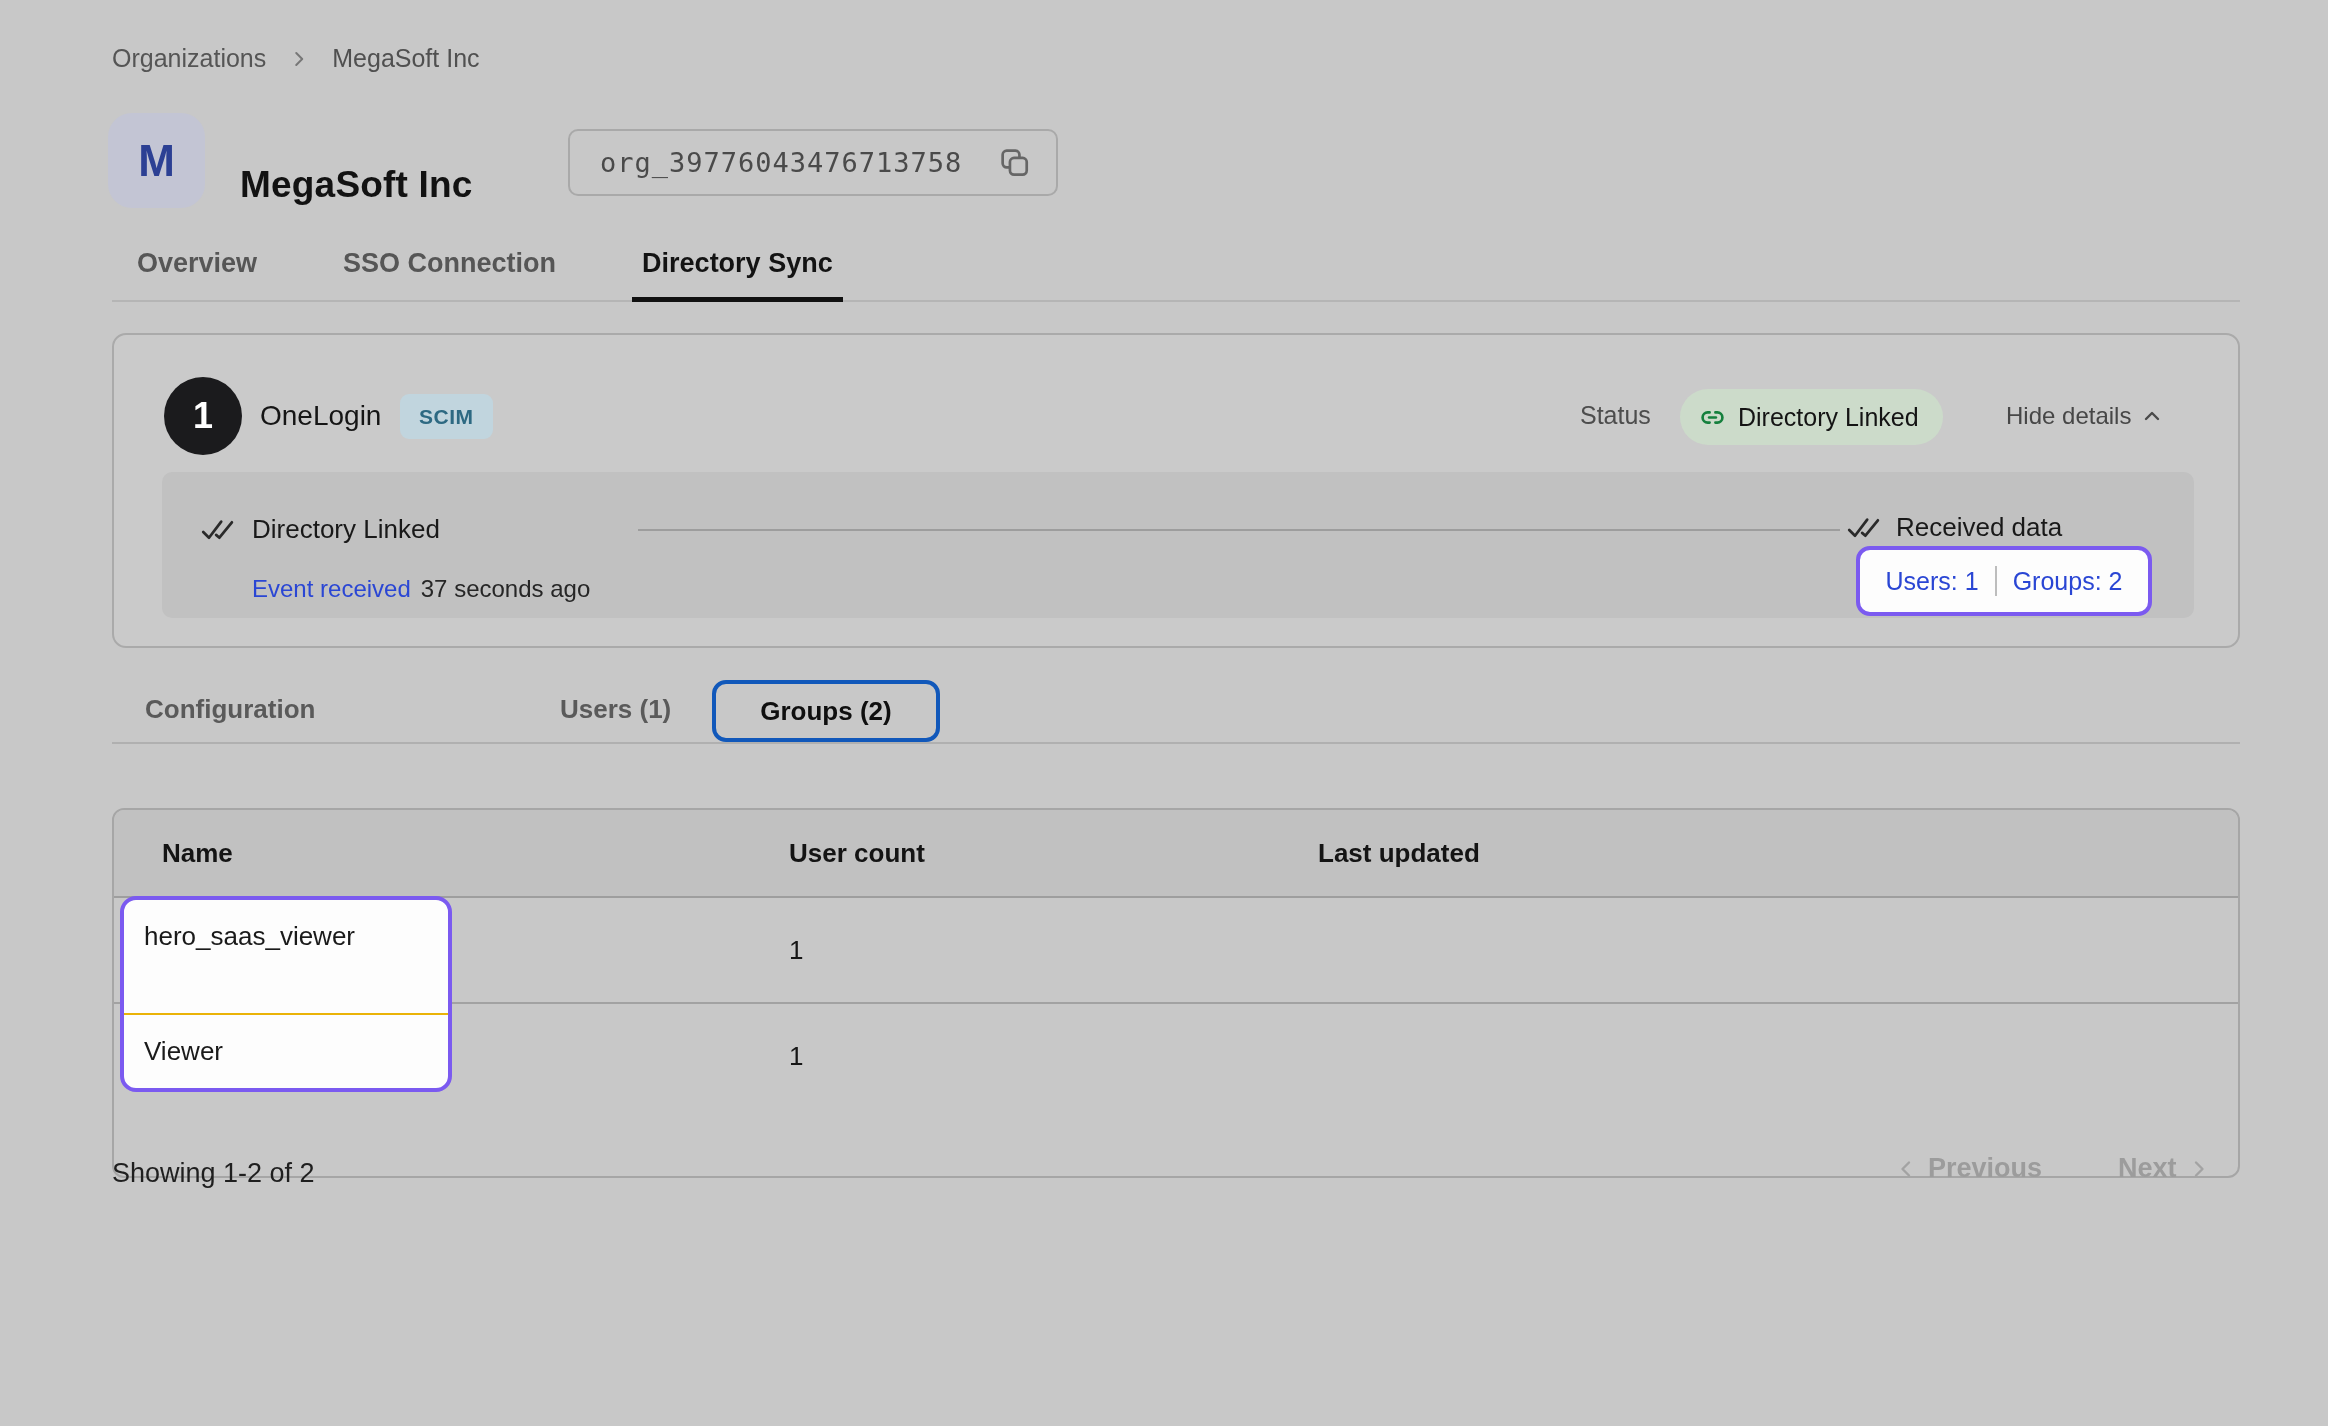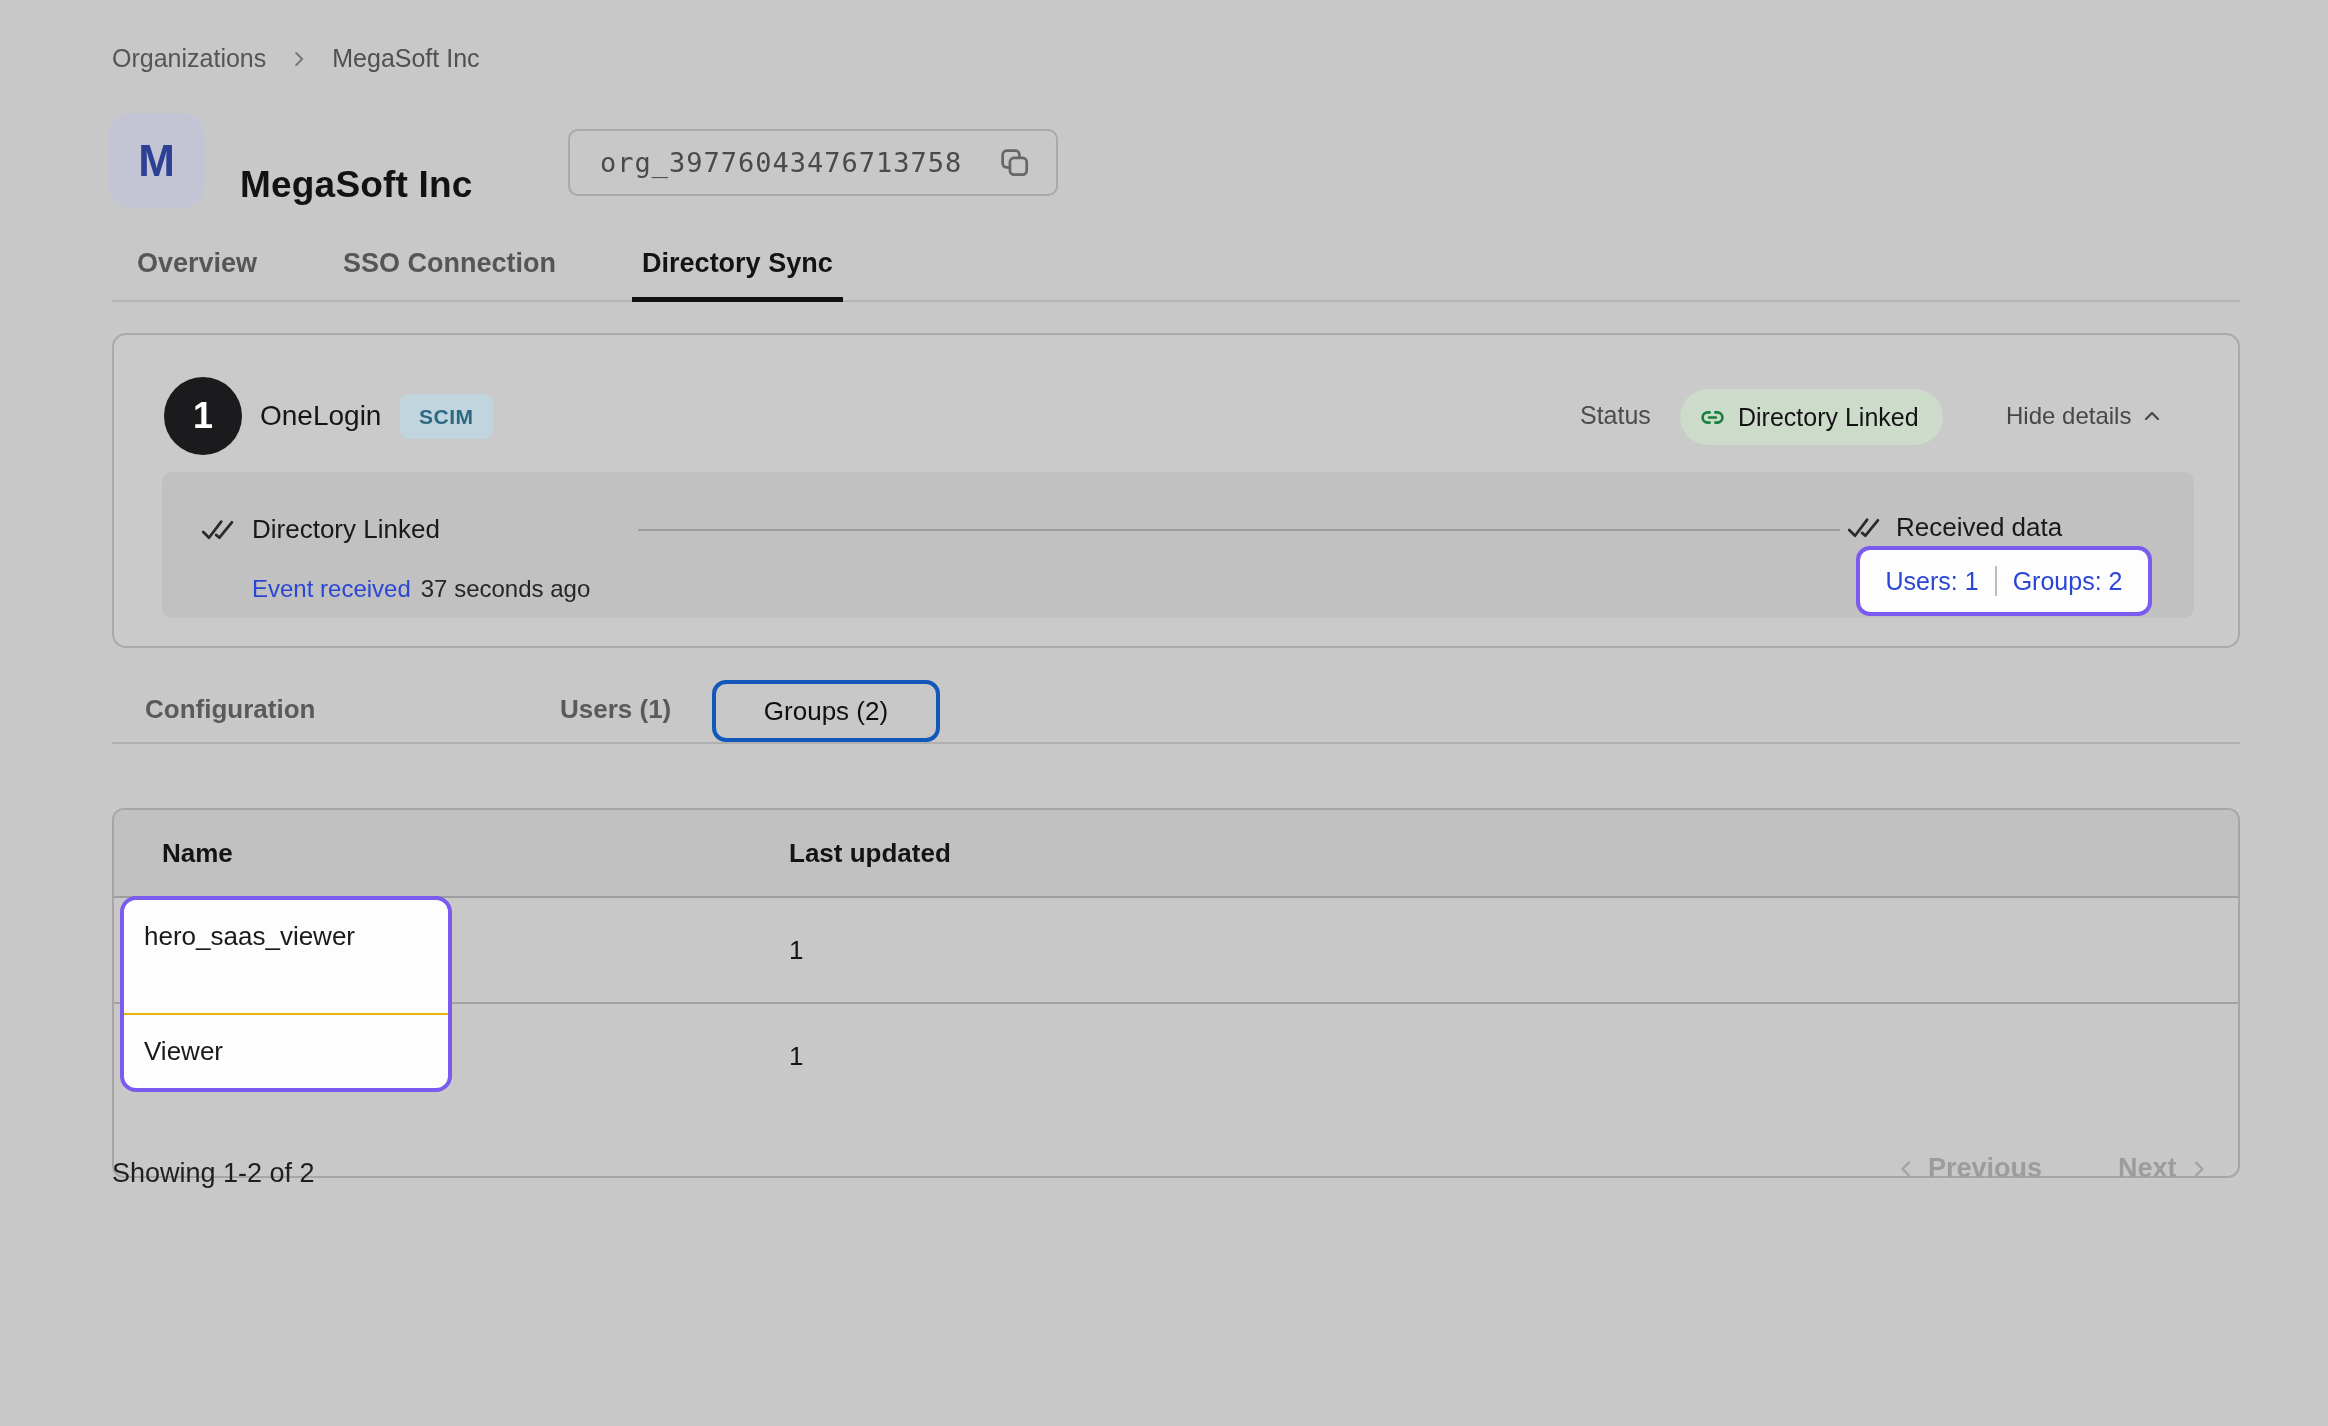--- a/index.html
+++ b/index.html
@@ -71,7 +71,7 @@
           color:#5a5a5a;cursor:pointer;}
   .subtab-groups-box{position:absolute;left:600px;top:4px;width:228px;height:62px;box-sizing:border-box;
           border:4px solid var(--highlight-blue,#1158ba);border-radius:14px;display:flex;align-items:center;
-          justify-content:center;font-size:26px;font-weight:400;color:#0f0f0f;cursor:pointer;}
+          justify-content:center;font-size:26px;font-weight:700;color:#0f0f0f;cursor:pointer;}
 
   
   .table{position:absolute;left:112px;top:808px;width:2128px;height:370px;box-sizing:border-box;

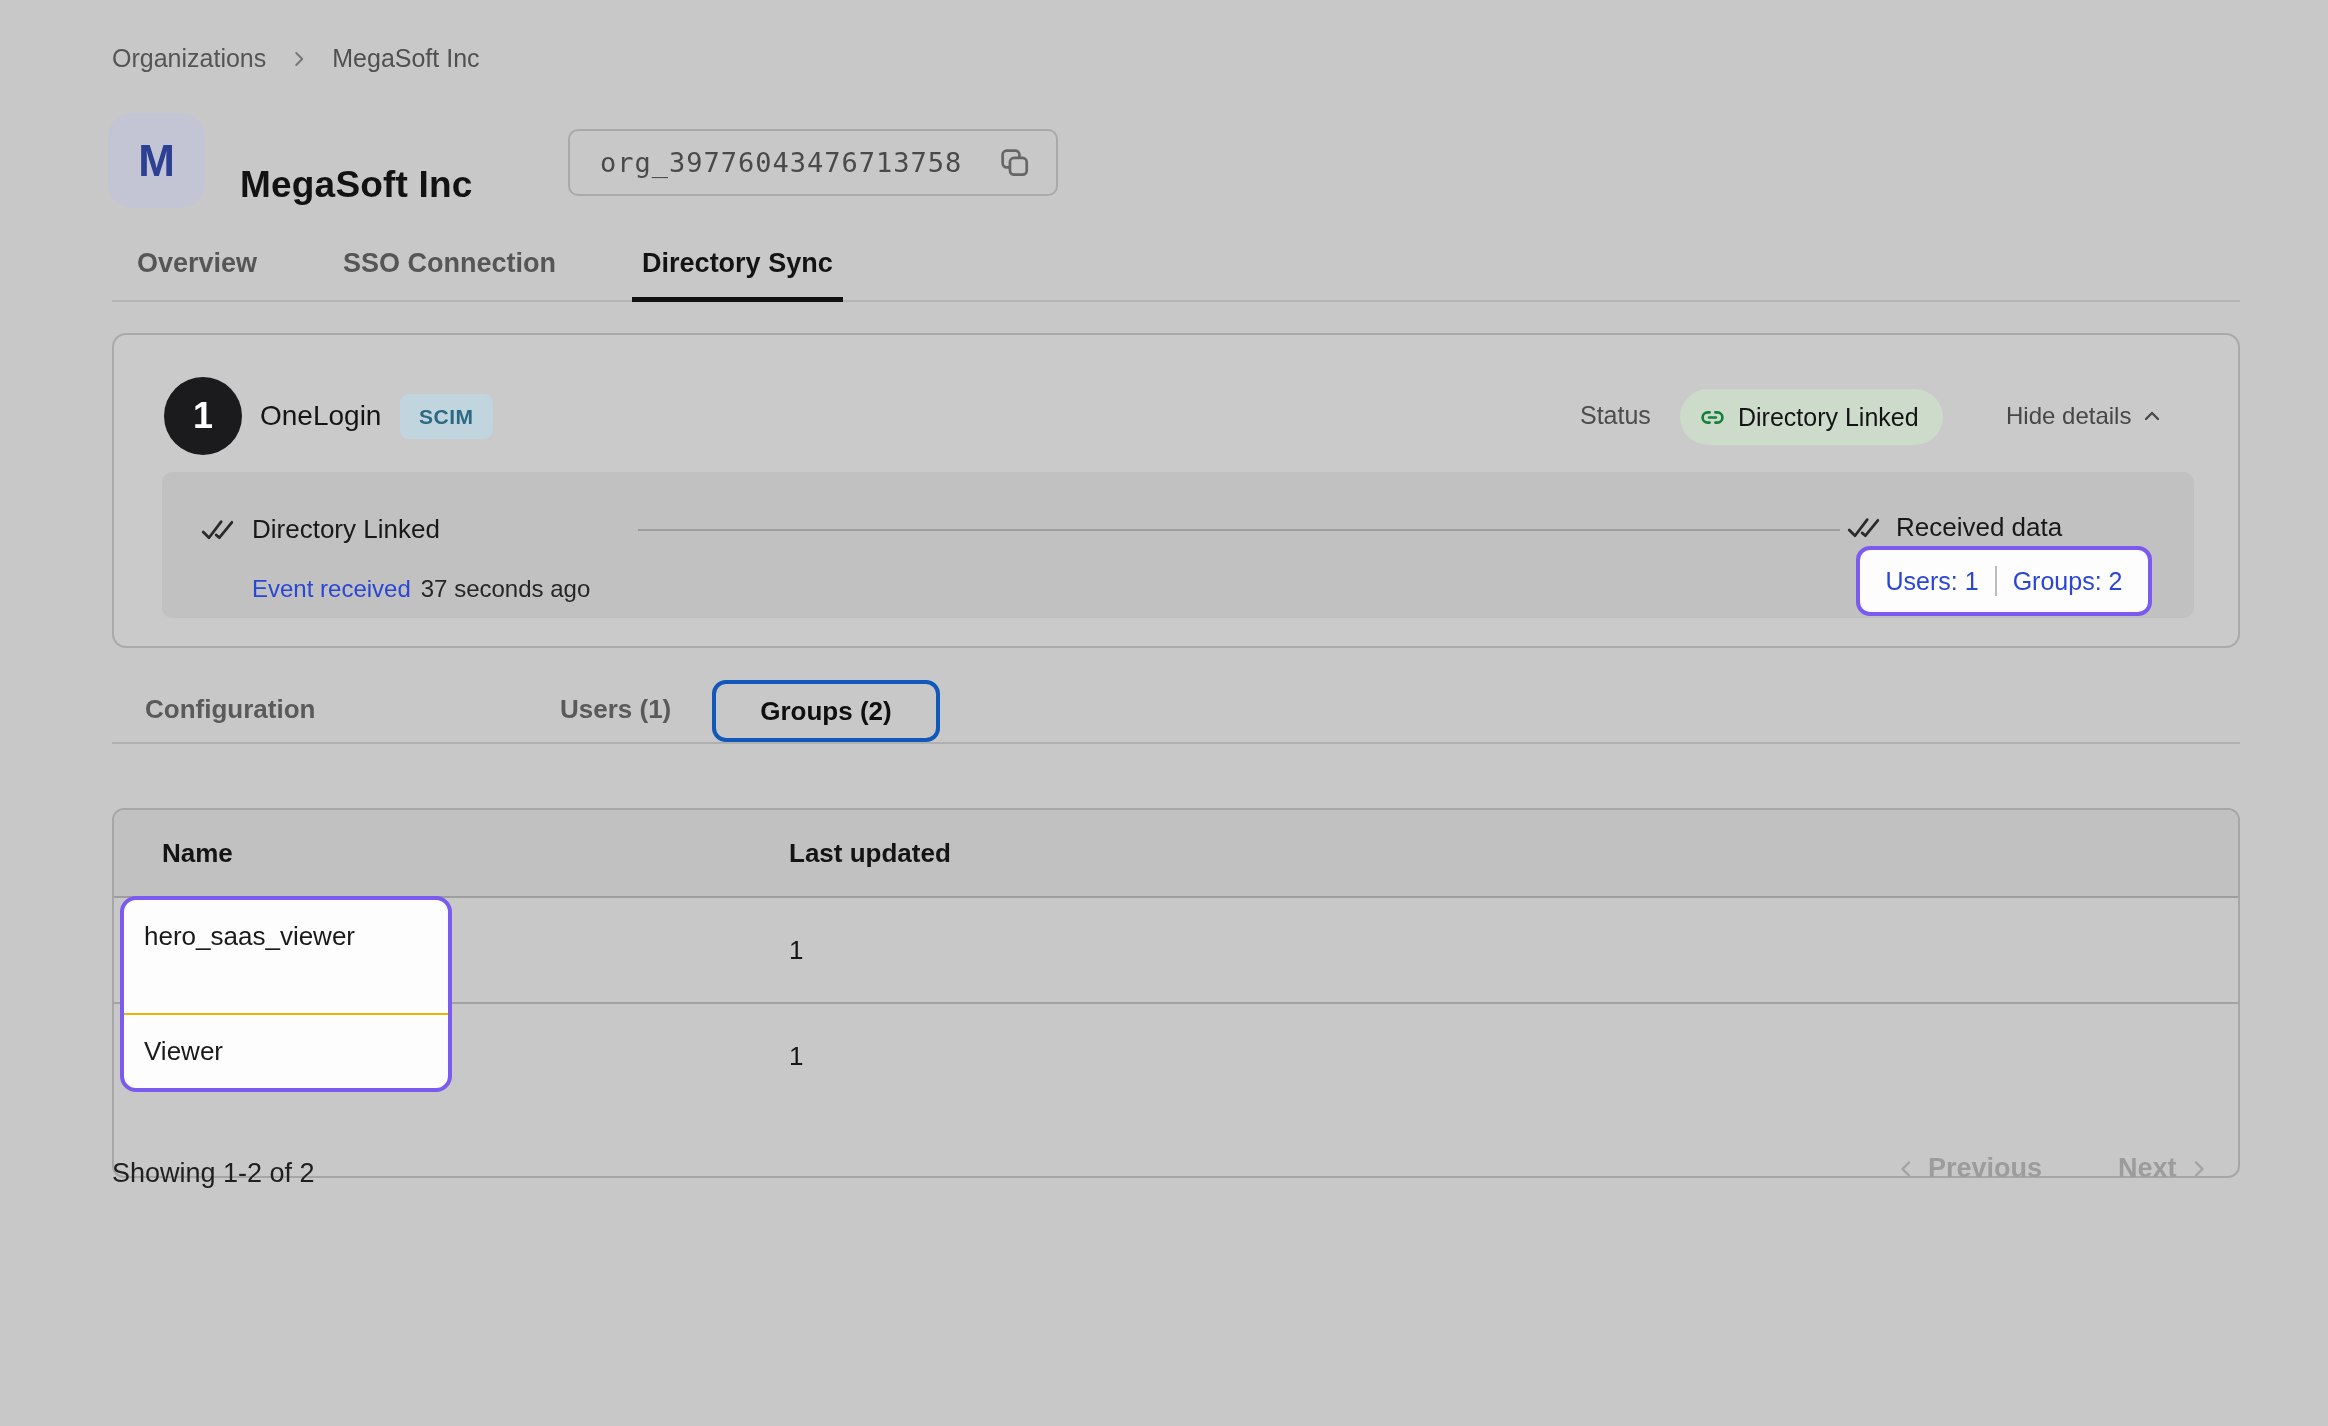--- a/index.html
+++ b/index.html
@@ -205,6 +205,7 @@
     <div class="table" style="left:0;top:0;">
       <div class="thead">
         <div class="col-name">Name</div>
+        <div class="col-count">User count</div>
         <div class="col-updated">Last updated</div>
       </div>
       <div class="trow">

